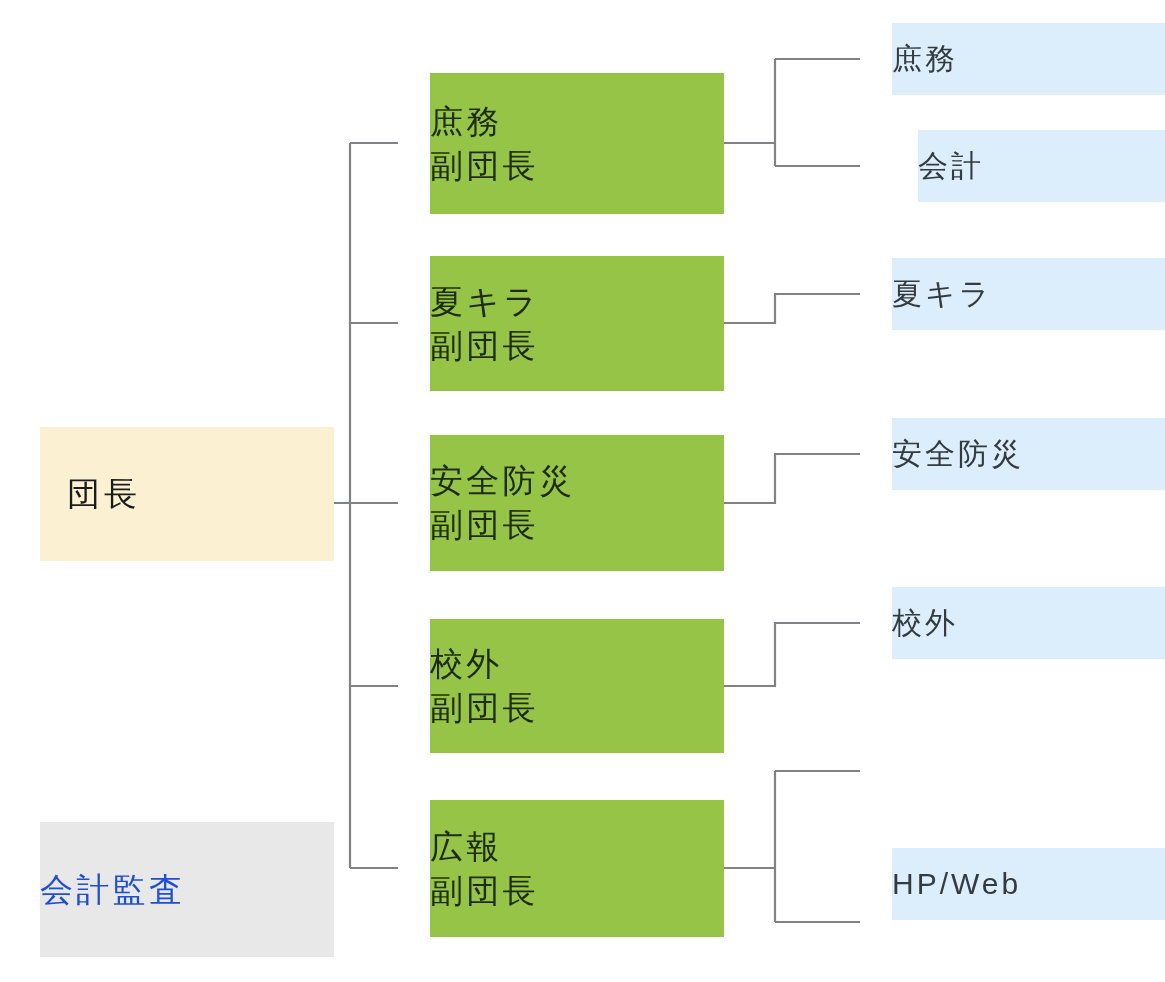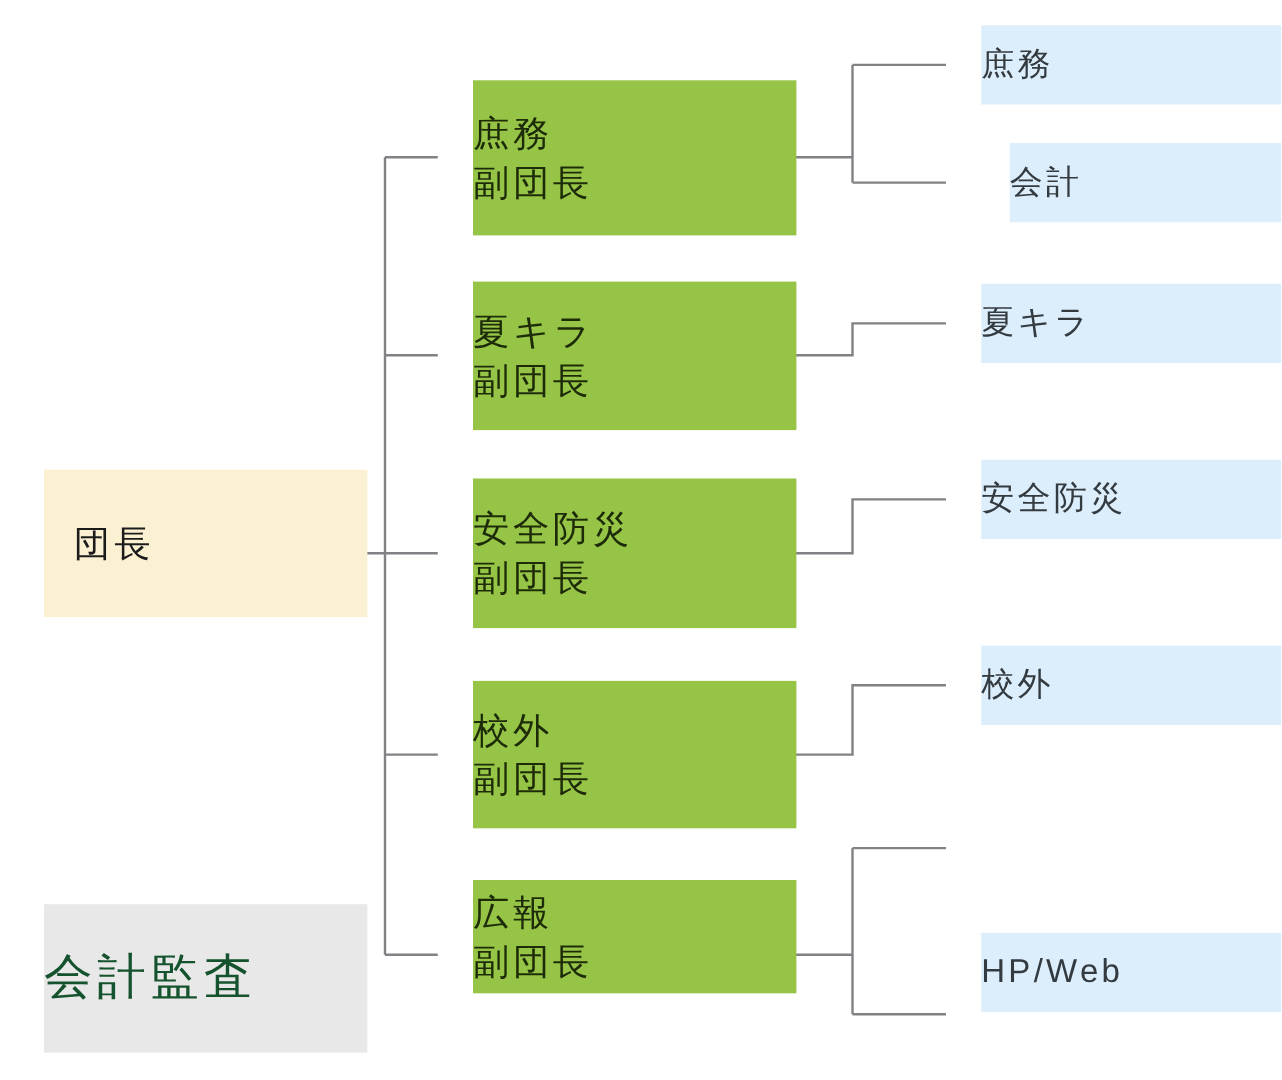--- a/index.html
+++ b/index.html
@@ -145,7 +145,7 @@
 副団長</span>
   </div>
 
-  <div class="node node-dept" style="left:398px; top:800px; width:294px; height:103px;">
+  <div class="node node-dept" style="left:398px; top:800px; width:294px; height:137px;">
     <span class="label">広報
 副団長</span>
   </div>

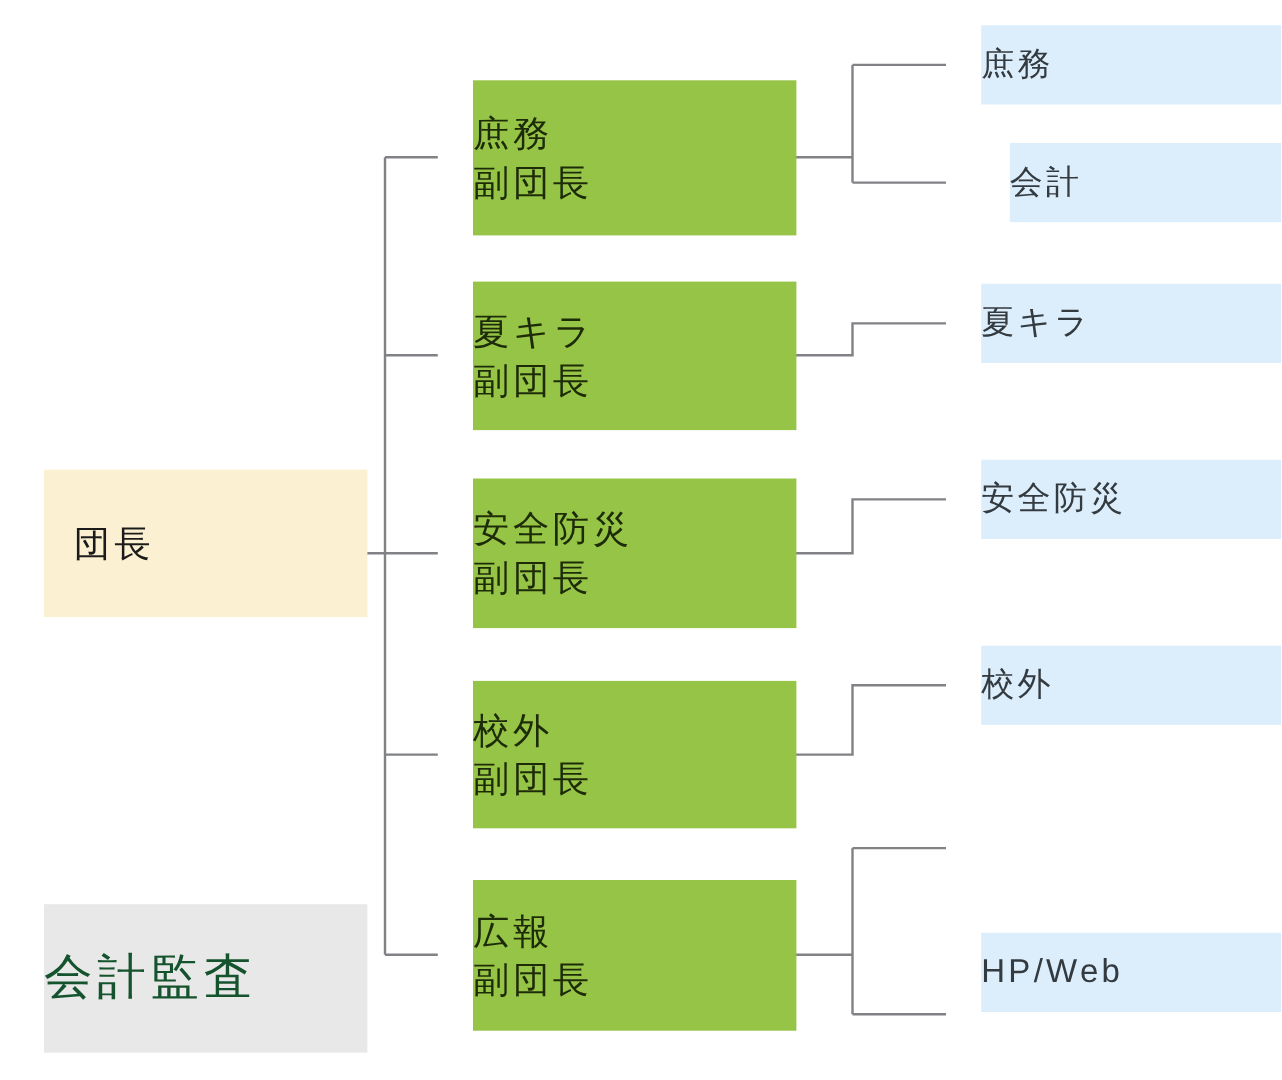--- a/index.html
+++ b/index.html
@@ -61,9 +61,9 @@
   }
   .node-audit {
     background: #E8E8E8;
-    font-size: 44px;
+    font-size: 33px;
     letter-spacing: 0.1em;
-    color: #14532d;
+    color: #1d4ed8;
   }
   .node-dept {
     background: #95C446;

